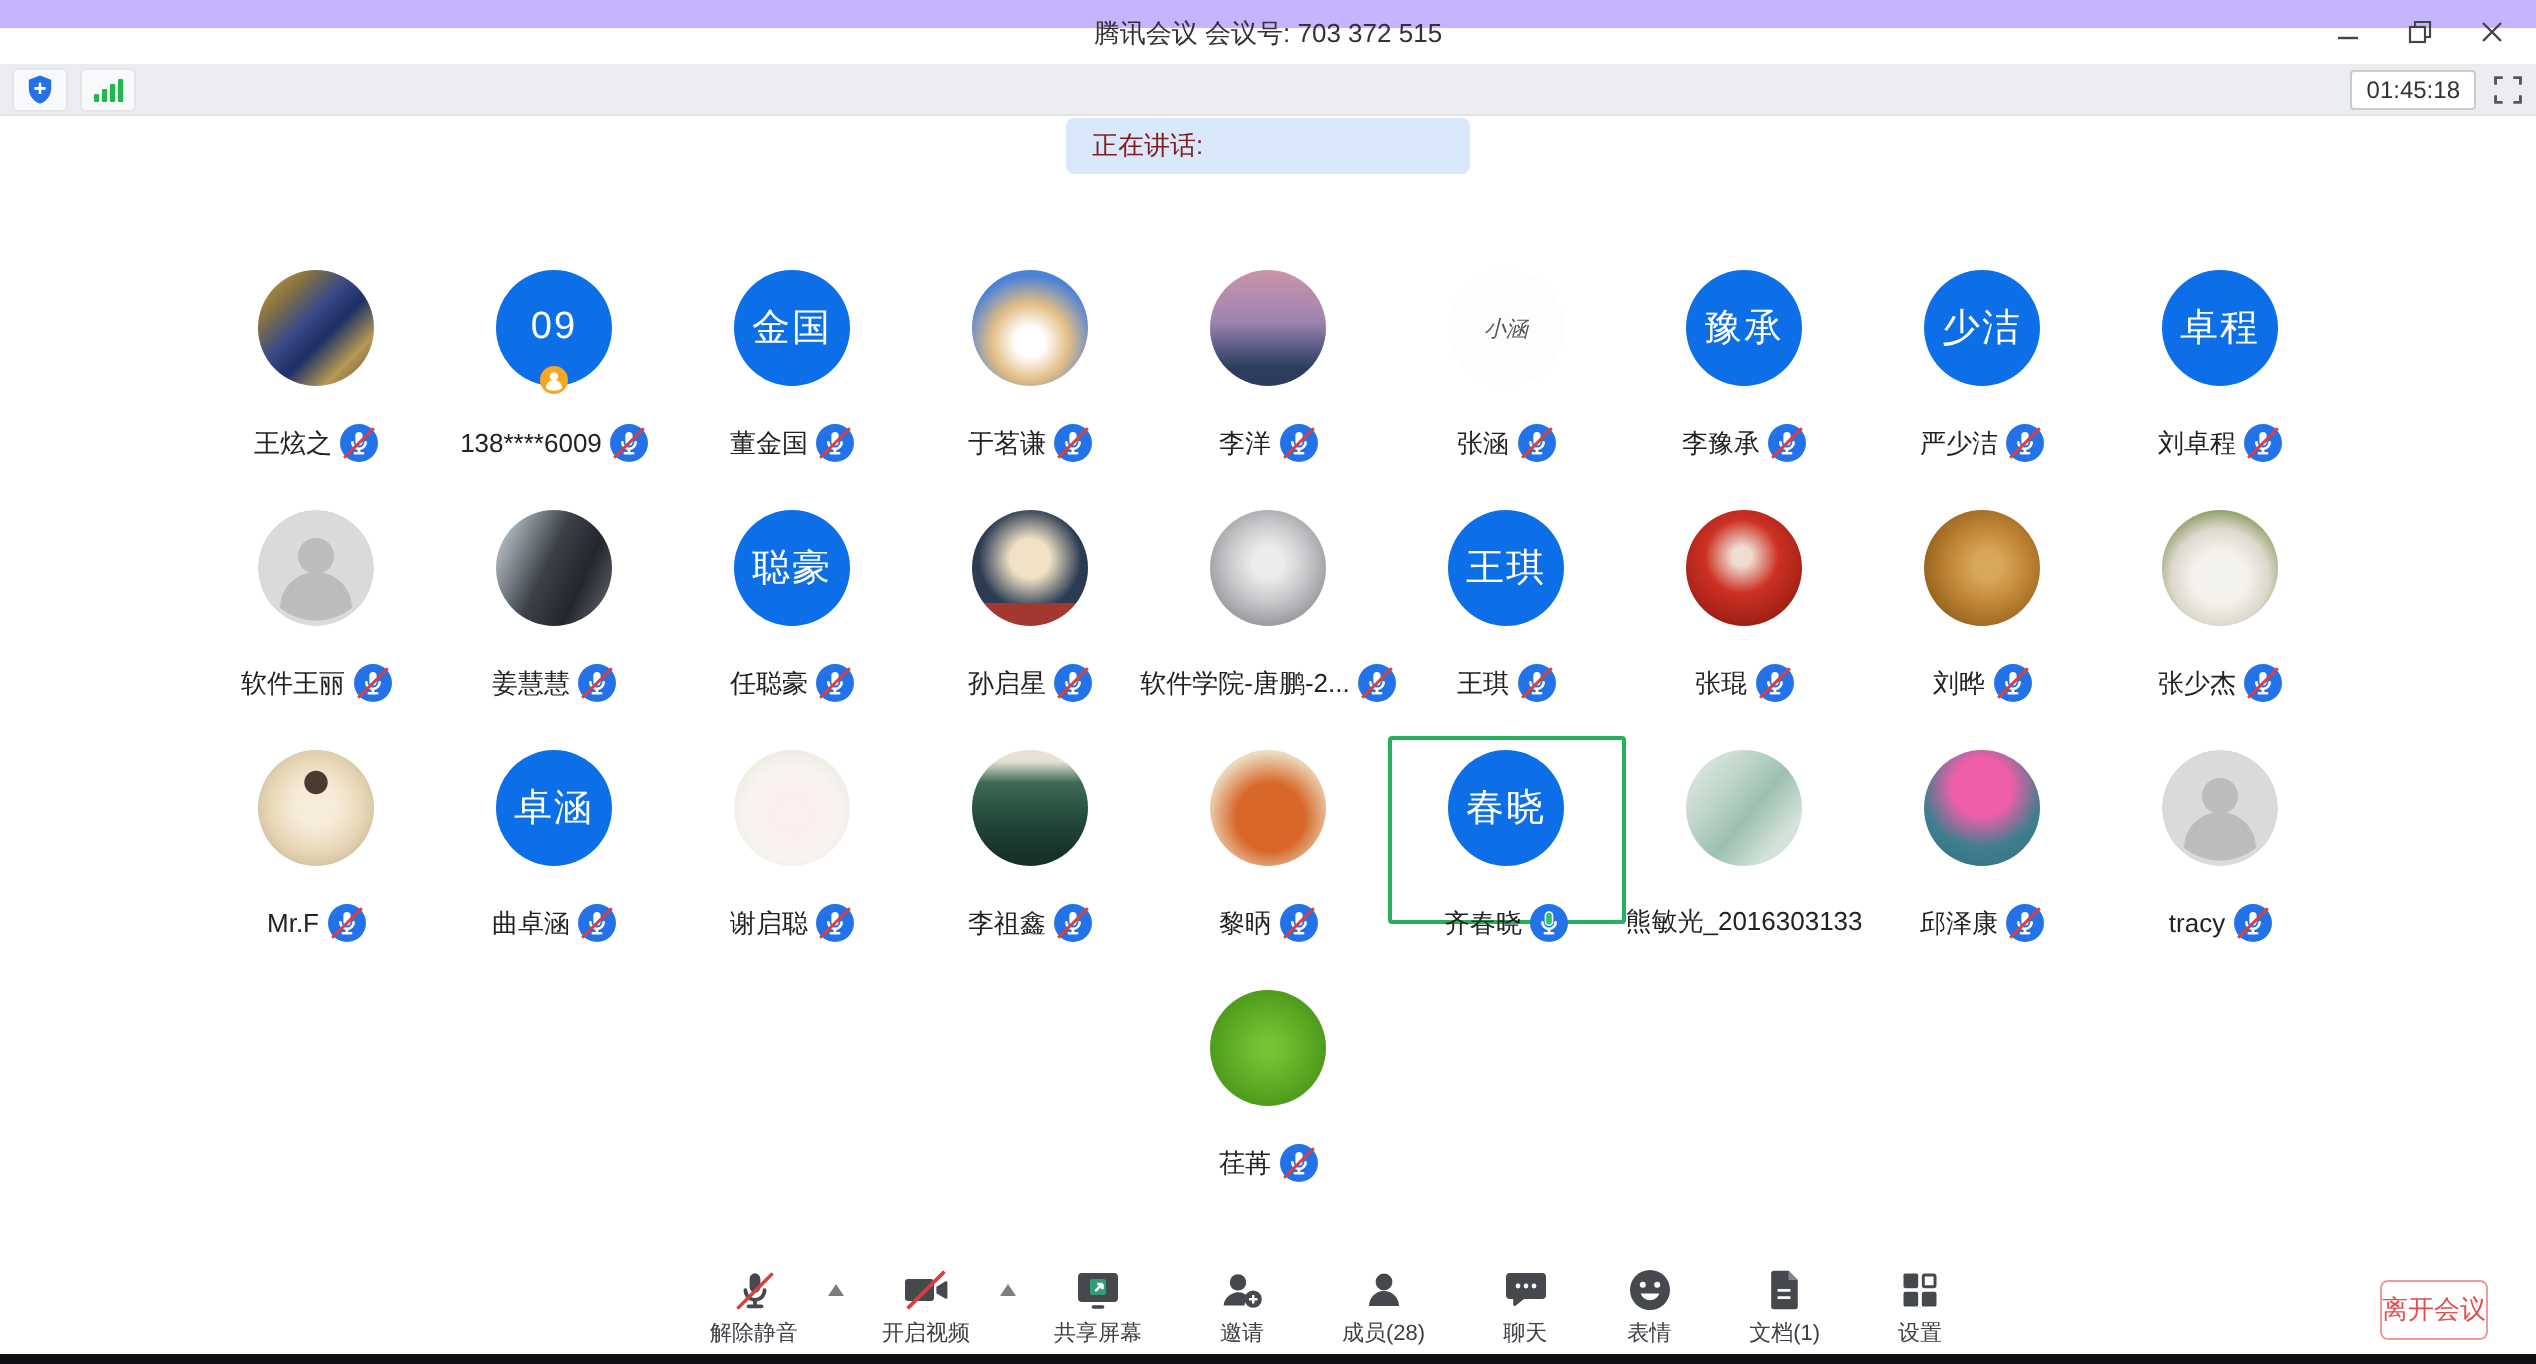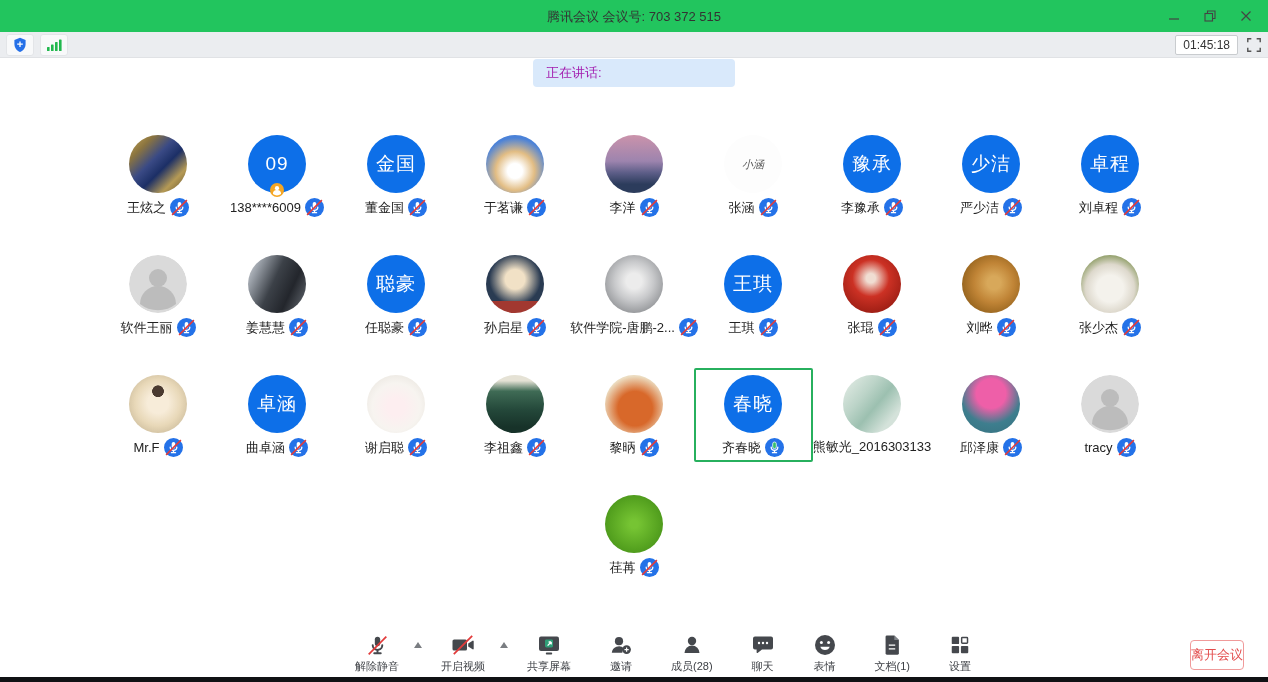--- a/index.html
+++ b/index.html
@@ -6,7 +6,7 @@
   .win{position:relative;width:1268px;height:682px;background:#fff;overflow:hidden;
        font-family:"Liberation Sans","DejaVu Sans",sans-serif;}
   
-  .titlebar{position:absolute;top:0;left:0;right:0;height:32px;background:#22c55e;}
+  .titlebar{position:absolute;top:0;left:0;right:0;height:14px;background:#c4b5fd;}
   .title{position:absolute;left:0;right:0;top:8px;text-align:center;font-size:13px;color:#333;}
   .winctrls{position:absolute;right:8px;top:0;height:32px;display:flex;align-items:center;gap:8px;}
   .wbtn{width:28px;height:24px;display:flex;align-items:center;justify-content:center;color:#444;cursor:pointer;}

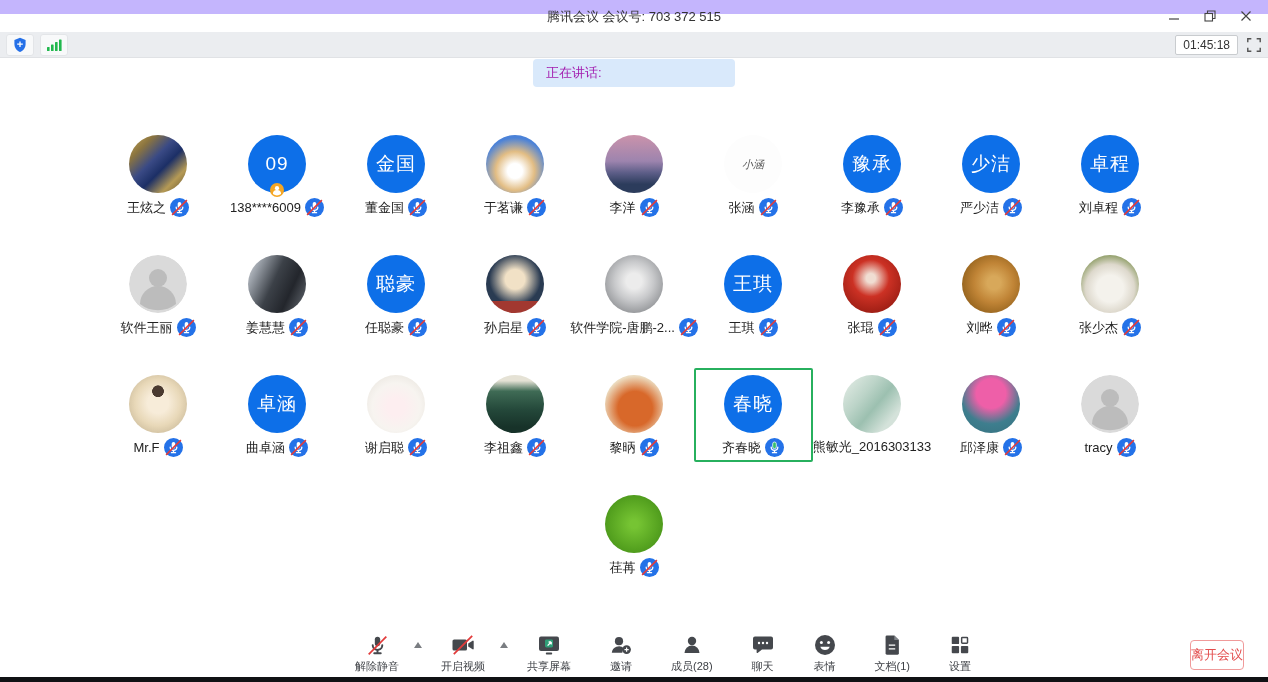--- a/index.html
+++ b/index.html
@@ -24,7 +24,7 @@
   .main{position:absolute;top:58px;left:0;right:0;bottom:51px;background:#fff;}
   .banner{width:202px;height:28px;margin:1px auto 0;background:#d9e9fb;border-radius:4px;
           display:flex;align-items:center;}
-  .banner span{margin-left:13px;font-size:13px;color:#a21caf;}
+  .banner span{margin-left:13px;font-size:13px;color:#7f1d1d;}
   #grid{margin-top:41px;}
   .prow{display:flex;justify-content:center;margin-bottom:26px;}
   .tile{width:119px;height:94px;box-sizing:border-box;border:2px solid transparent;border-radius:2px;

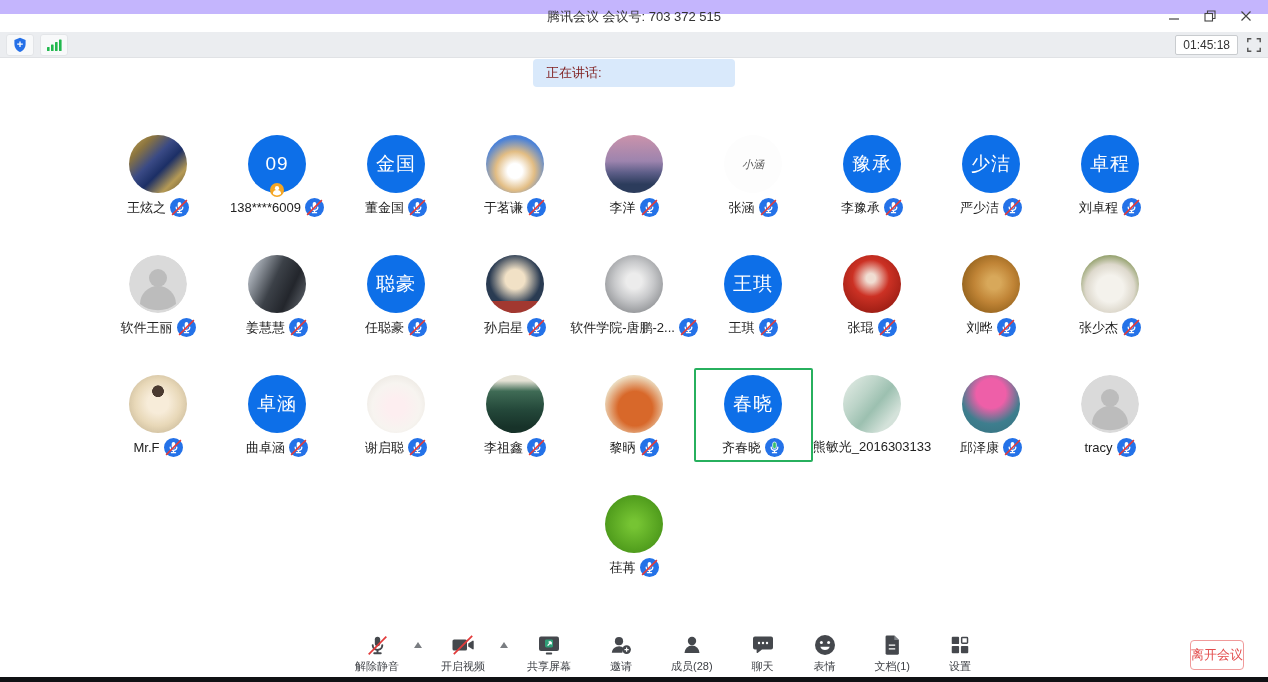--- a/index.html
+++ b/index.html
@@ -37,7 +37,7 @@
   .avatar .itxt{position:relative;color:#fff;font-size:19px;letter-spacing:1px;}
   .avatar .ptxt{position:relative;color:#555;font-size:11px;font-style:italic;}
   .badge{position:absolute;left:50%;bottom:-4px;transform:translateX(-50%);width:14px;height:14px;}
-  .namerow{display:flex;align-items:center;gap:4px;margin-top:5px;max-width:none;text-align:center;}
+  .namerow{display:flex;align-items:center;gap:4px;margin-top:19px;max-width:none;text-align:center;}
   .pname{font-size:13px;color:#222;white-space:nowrap;}
   .mic{width:19px;height:19px;flex:none;display:flex;}
   

